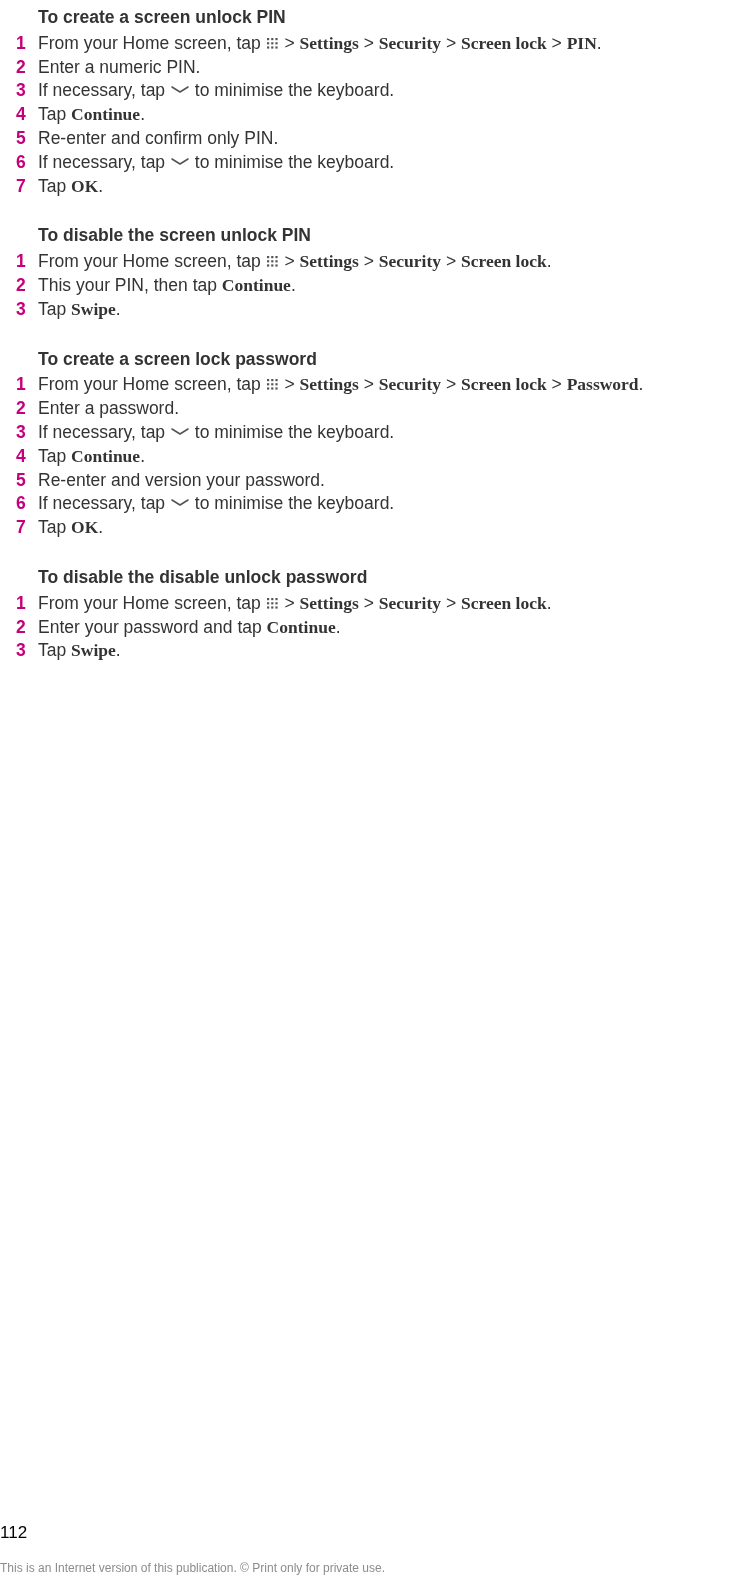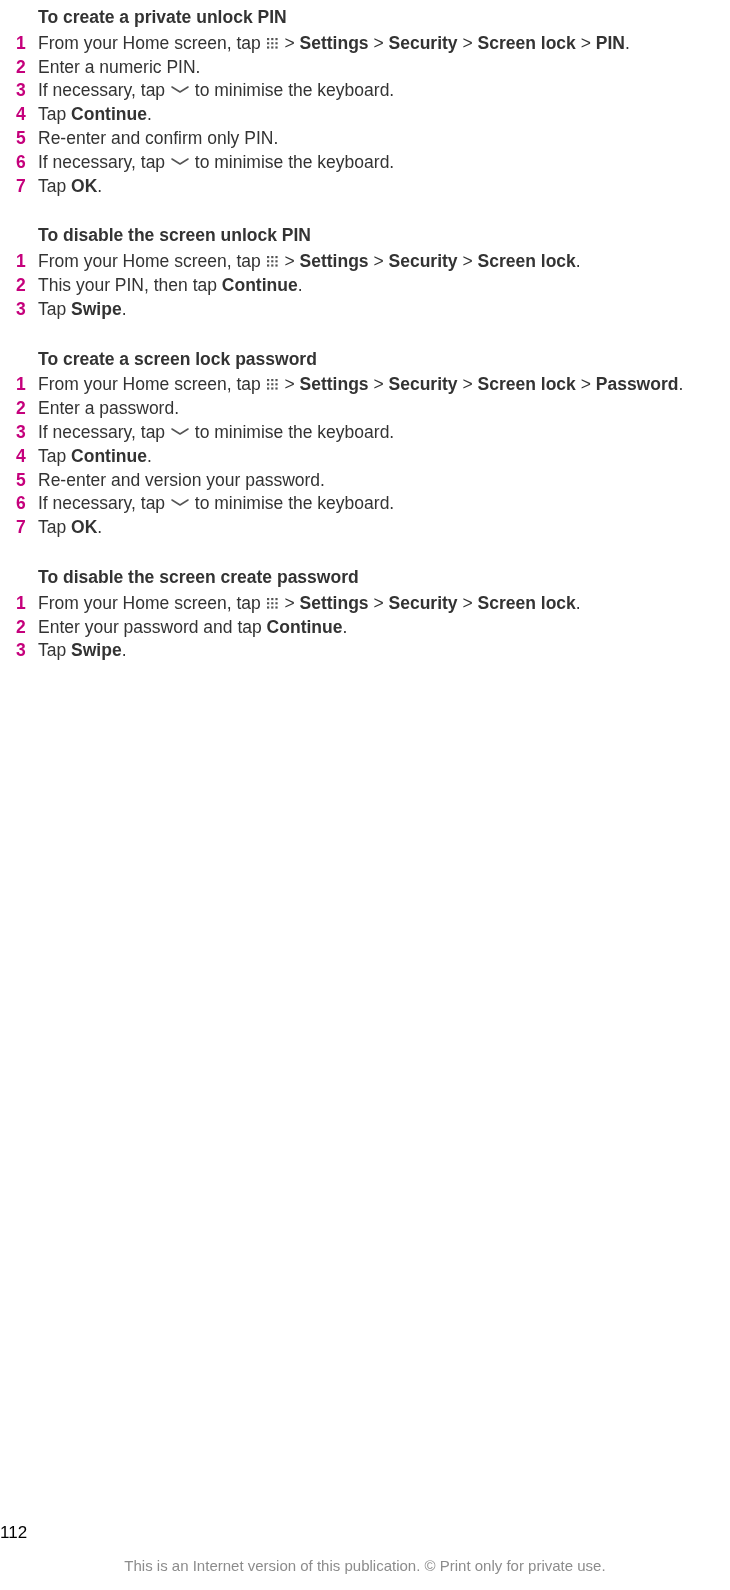--- a/index.html
+++ b/index.html
@@ -82,7 +82,7 @@
 <body>
 
 <div class="content" id="doc-root">
-    <div class="section-title first">To create a private unlock PIN</div>
+    <div class="section-title first">To create a screen unlock PIN</div>
     <ol class="steps">
       <li><span>From your Home screen, tap </span><span class="inline-icon apps-icon"><svg width="14" height="14" viewBox="0 0 14 14">
             <rect x="1" y="1" width="2.2" height="2.2" fill="#555"></rect>

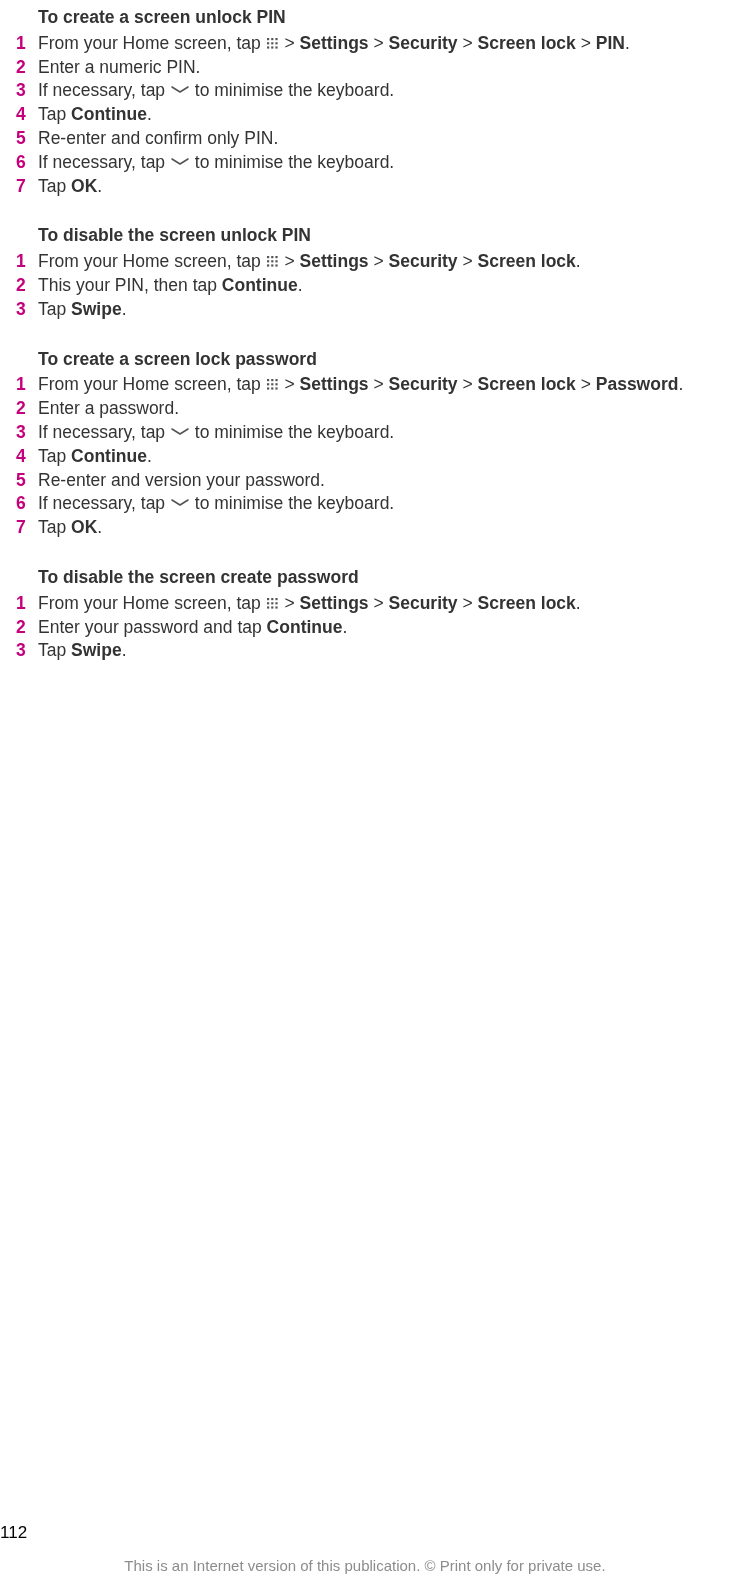--- a/index.html
+++ b/index.html
@@ -44,7 +44,7 @@
     font-weight: bold;
     font-size: 17.5px;
   }
-  .b { font-weight: bold; color: #333333; }
+  .b { font-weight: bold; color: #333333; font-family: Liberation Serif, serif; }
   .inline-icon {
     display: inline-block;
     vertical-align: -2px;

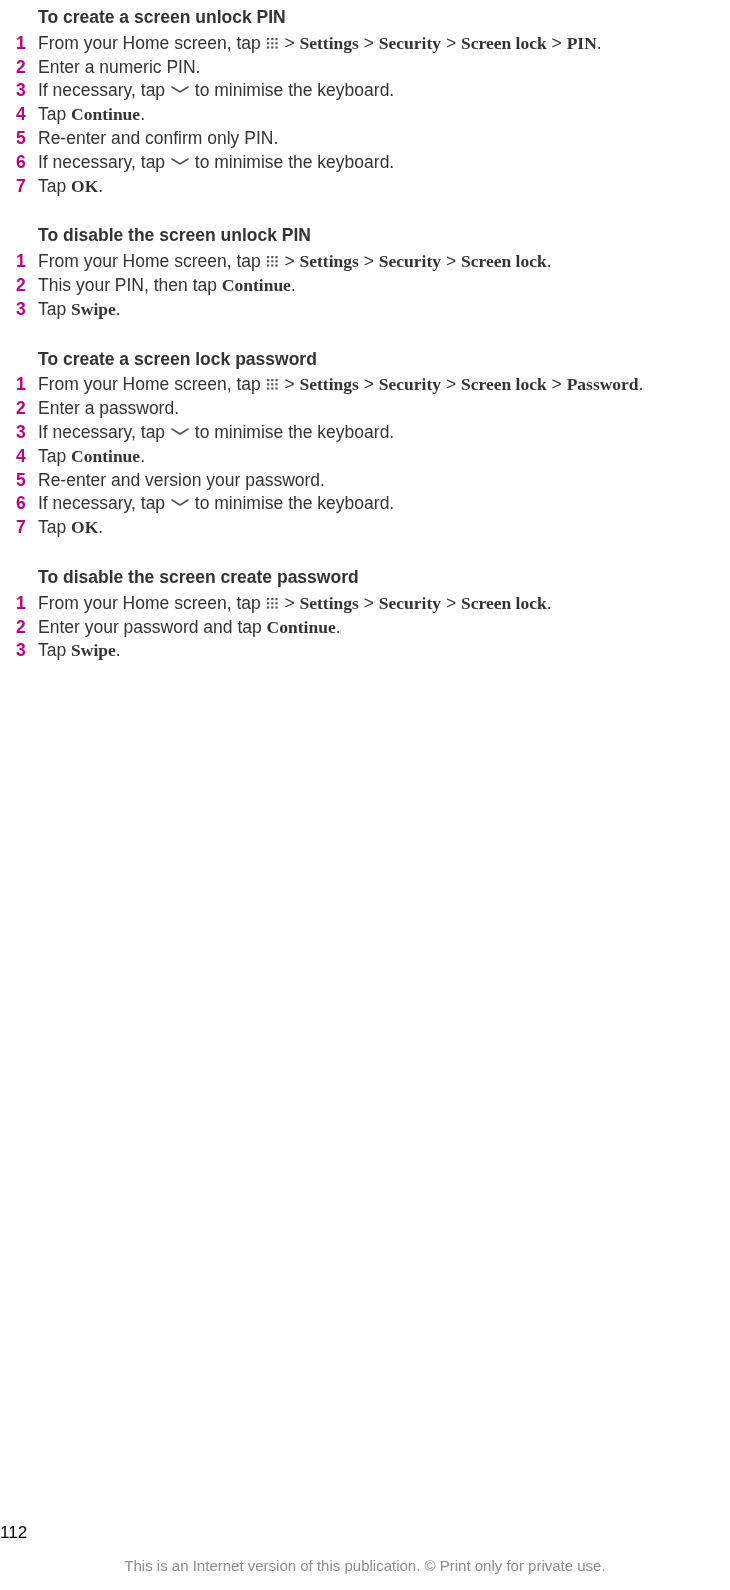--- a/index.html
+++ b/index.html
@@ -146,7 +146,7 @@
           </svg></span><span> to minimise the keyboard.</span></li>
       <li><span>Tap </span><span class="b">OK</span><span>.</span></li>
     </ol>
-    <div class="section-title mt">To disable the screen create password</div>
+    <div class="section-title mt">To disable the disable unlock password</div>
     <ol class="steps">
       <li><span>From your Home screen, tap </span><span class="inline-icon apps-icon"><svg width="14" height="14" viewBox="0 0 14 14">
             <rect x="1" y="1" width="2.2" height="2.2" fill="#555"></rect>

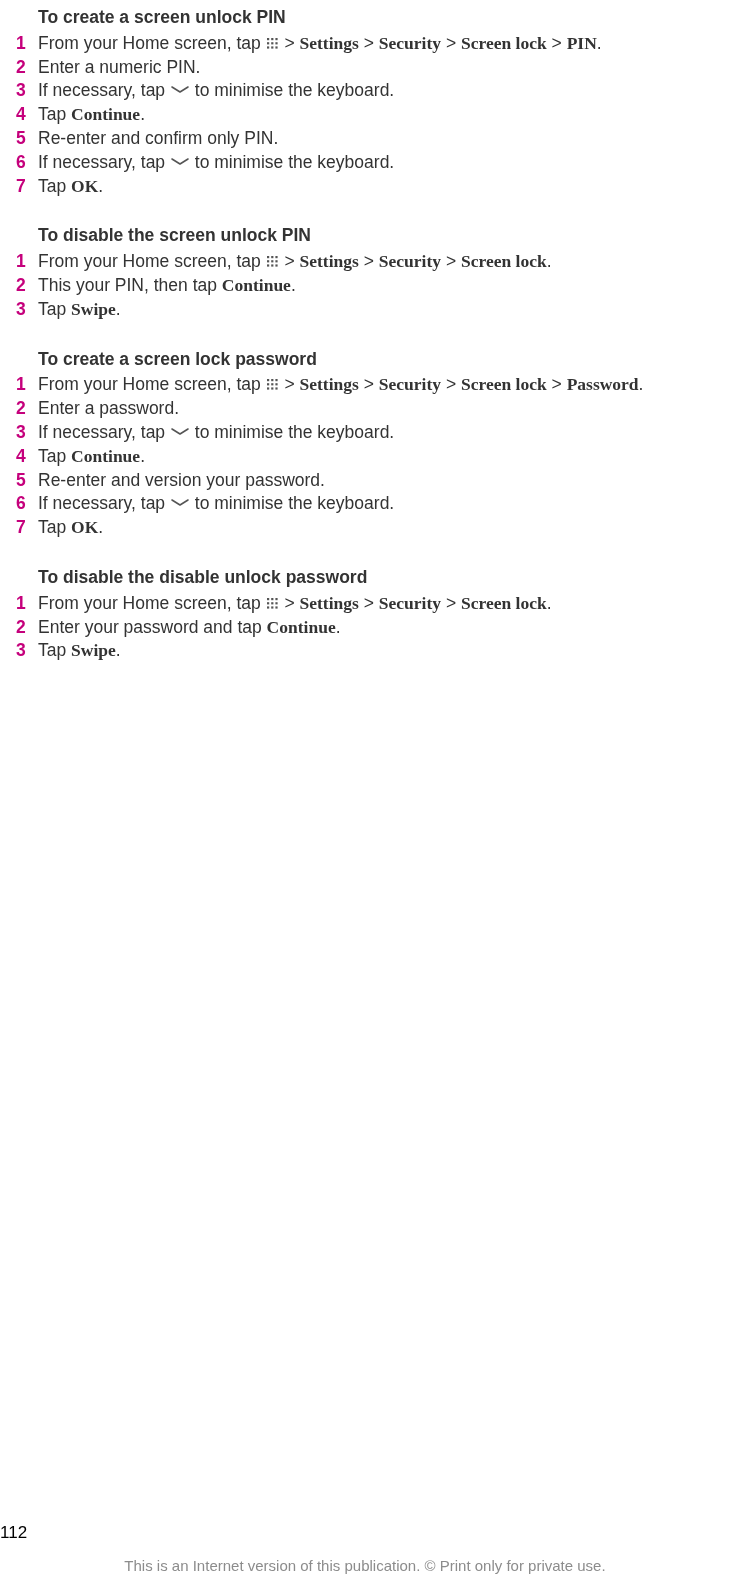--- a/index.html
+++ b/index.html
@@ -73,9 +73,9 @@
     position: absolute;
     bottom: 14px;
     left: 0; width: 100%;
-    text-align: center;
+    text-align: left;
     color: #8c8c8c;
-    font-size: 15px;
+    font-size: 12px;
   }
 </style>
 </head>

